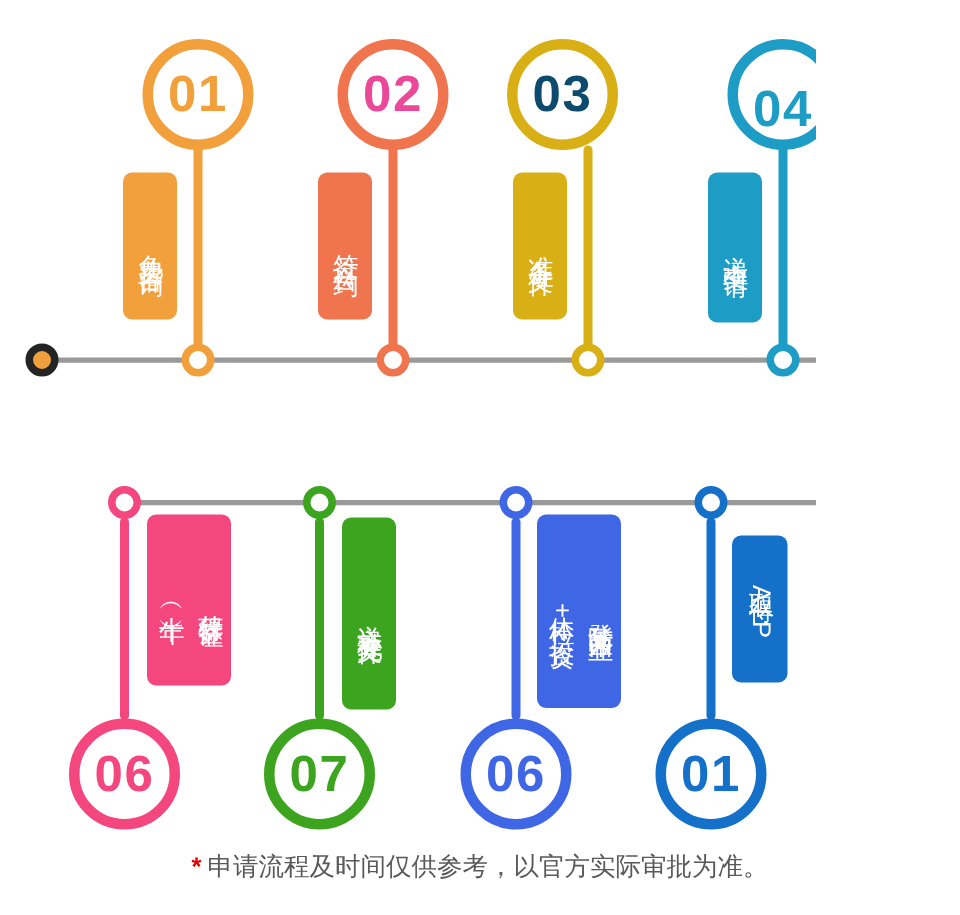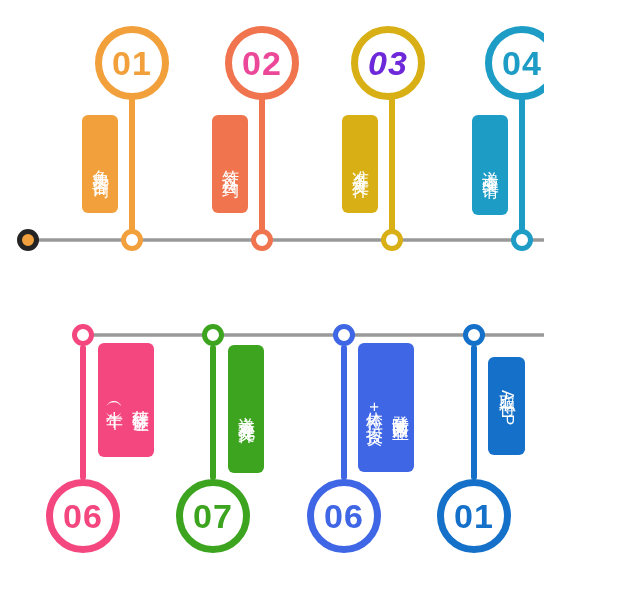--- a/index.html
+++ b/index.html
@@ -69,7 +69,7 @@
   </div>
 
   <div>
-    <div class="big-circle" style="left: 351px; top: 26px; border-color: rgb(216, 176, 21); color: #6d28d9; font-style: italic;">
+    <div class="big-circle" style="left: 338px; top: 26px; border-color: rgb(216, 176, 21); color: #0c4a6e;">
       <span>03</span>
     </div>
     <div class="stem" style="left: 389px; top: 97px; height: 135px; background-color: rgb(216, 176, 21);"></div>

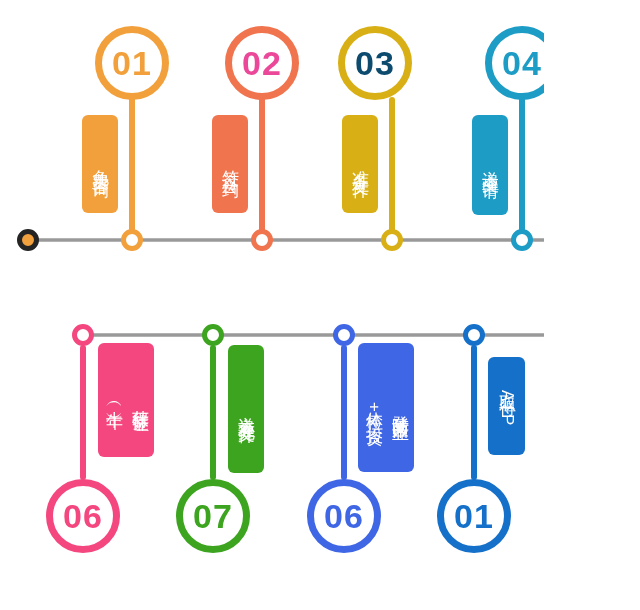--- a/index.html
+++ b/index.html
@@ -81,7 +81,7 @@
   </div>
 
   <div>
-    <div class="big-circle" style="left: 485px; top: 26px; border-color: rgb(29, 156, 198); color: rgb(29, 156, 198);">
+    <div class="big-circle" style="left: 485px; top: 26px; border-color: rgb(29, 156, 198); color: rgb(29, 156, 198); align-items: flex-end;">
       <span>04</span>
     </div>
     <div class="stem" style="left: 519px; top: 97px; height: 135px; background-color: rgb(29, 156, 198);"></div>

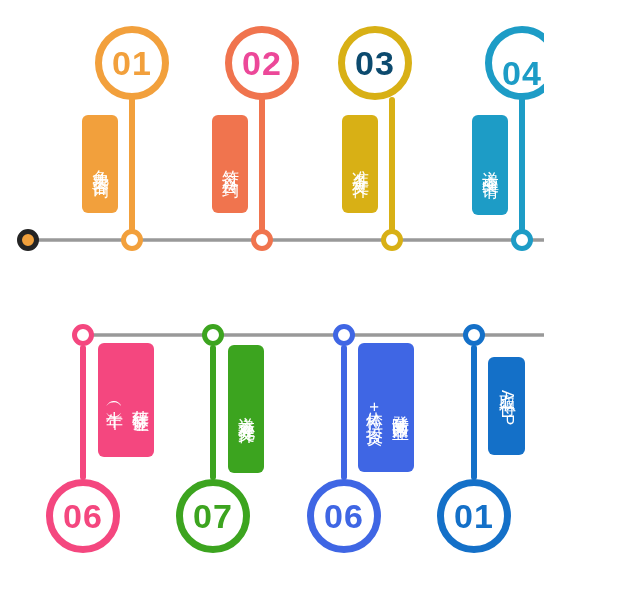--- a/index.html
+++ b/index.html
@@ -140,6 +140,9 @@
     </div>
   </div>
 
+  <div class="footer">
+    <span class="star">*</span><span>申请流程及时间仅供参考，以官方实际审批为准。</span>
+  </div>
 
 </div>
 

